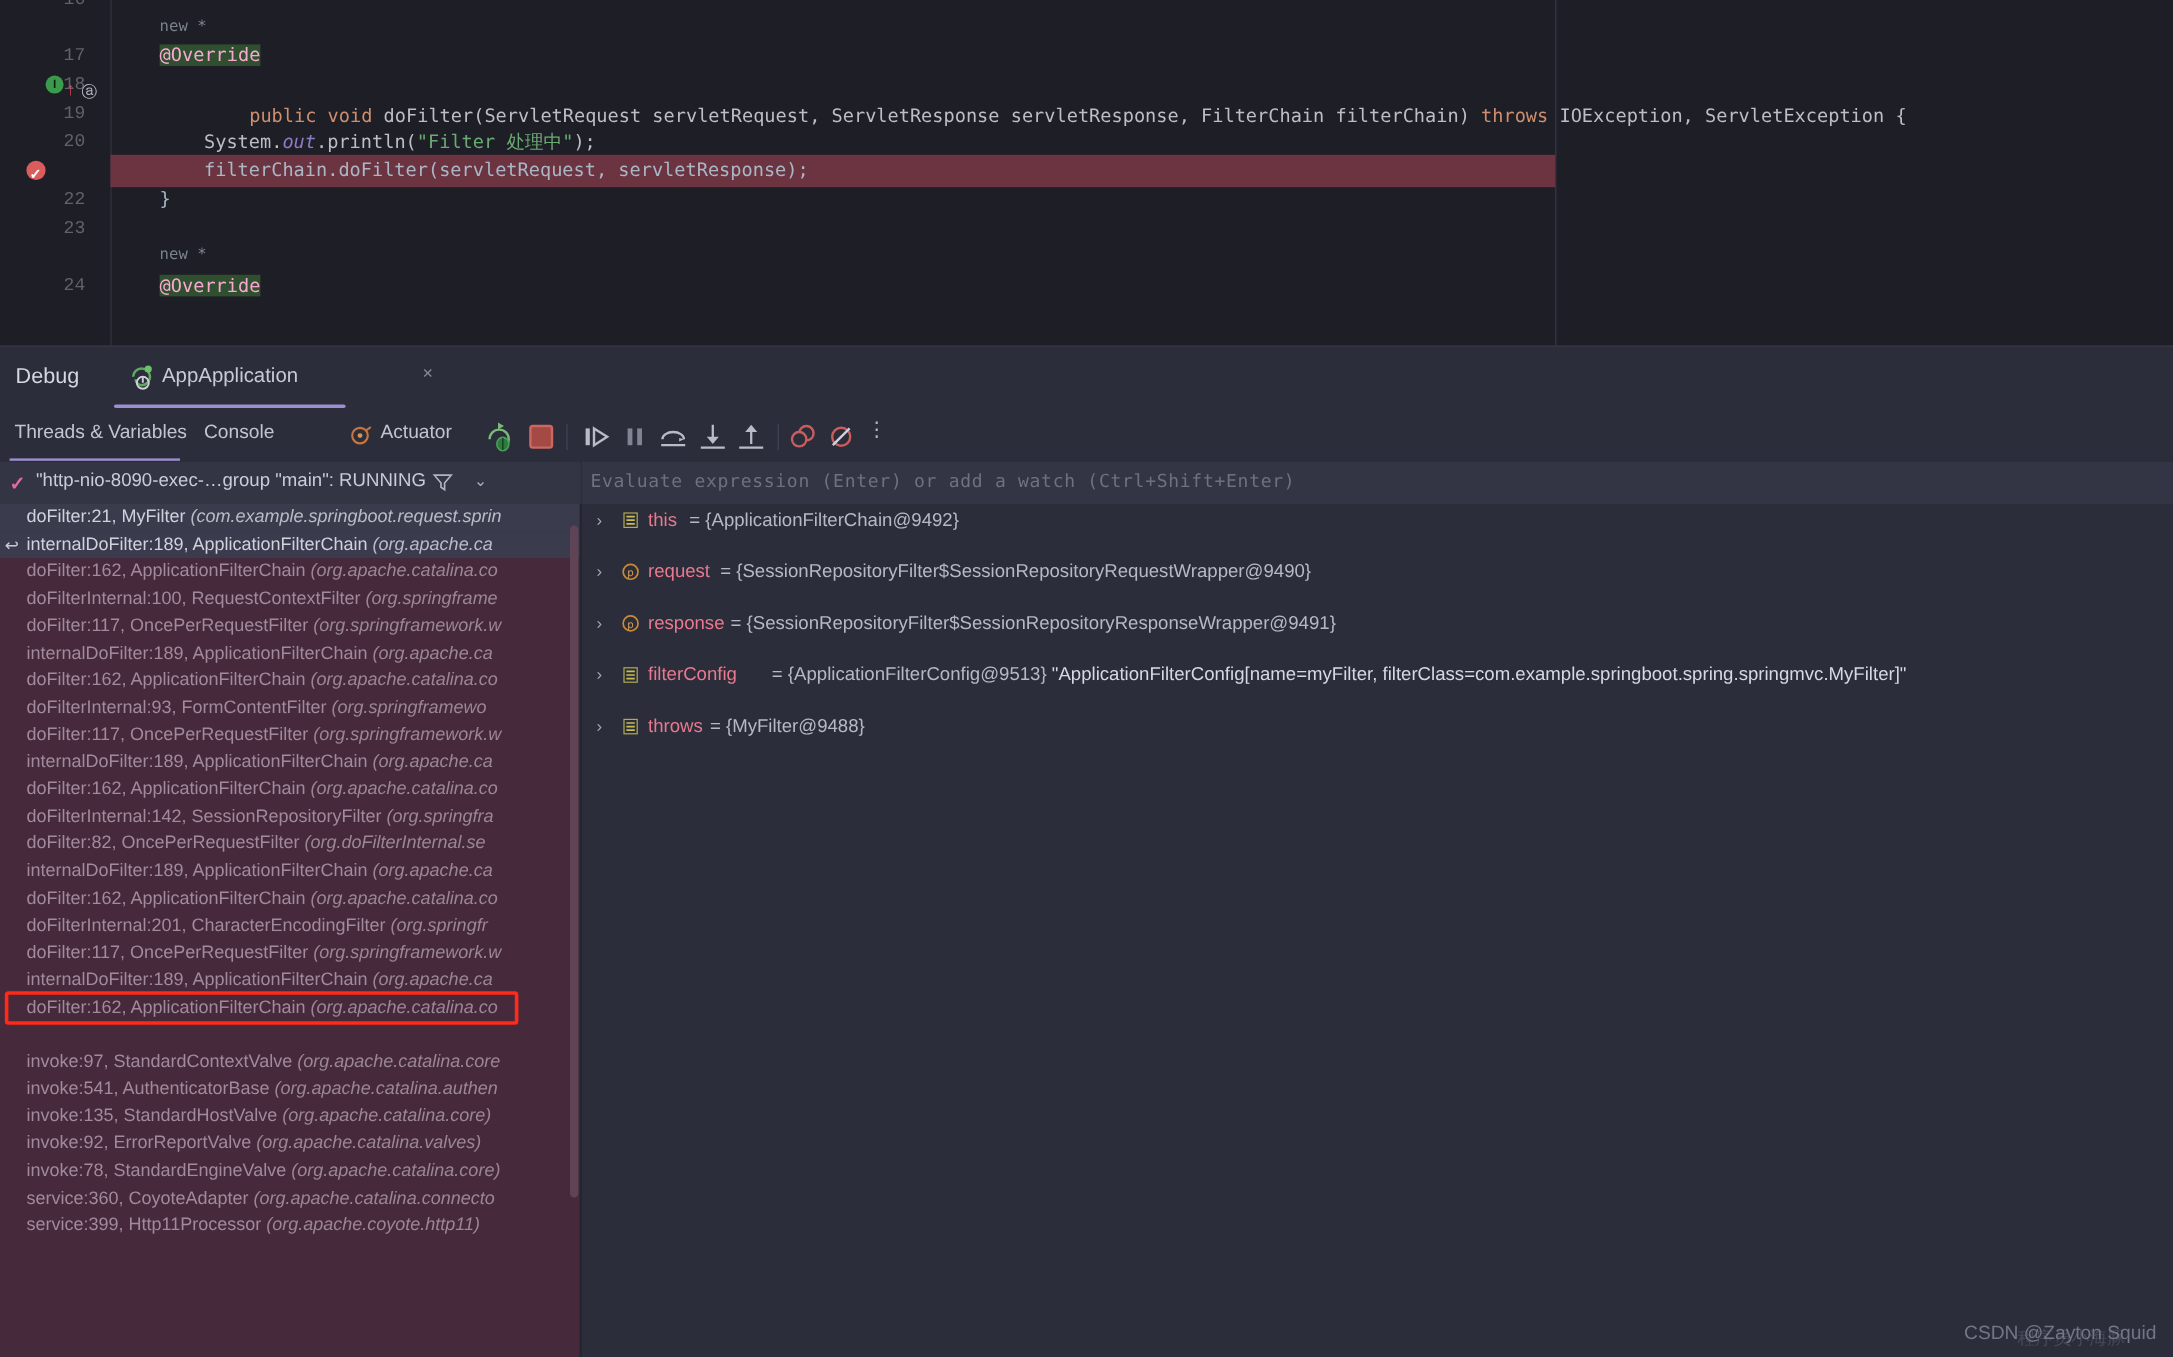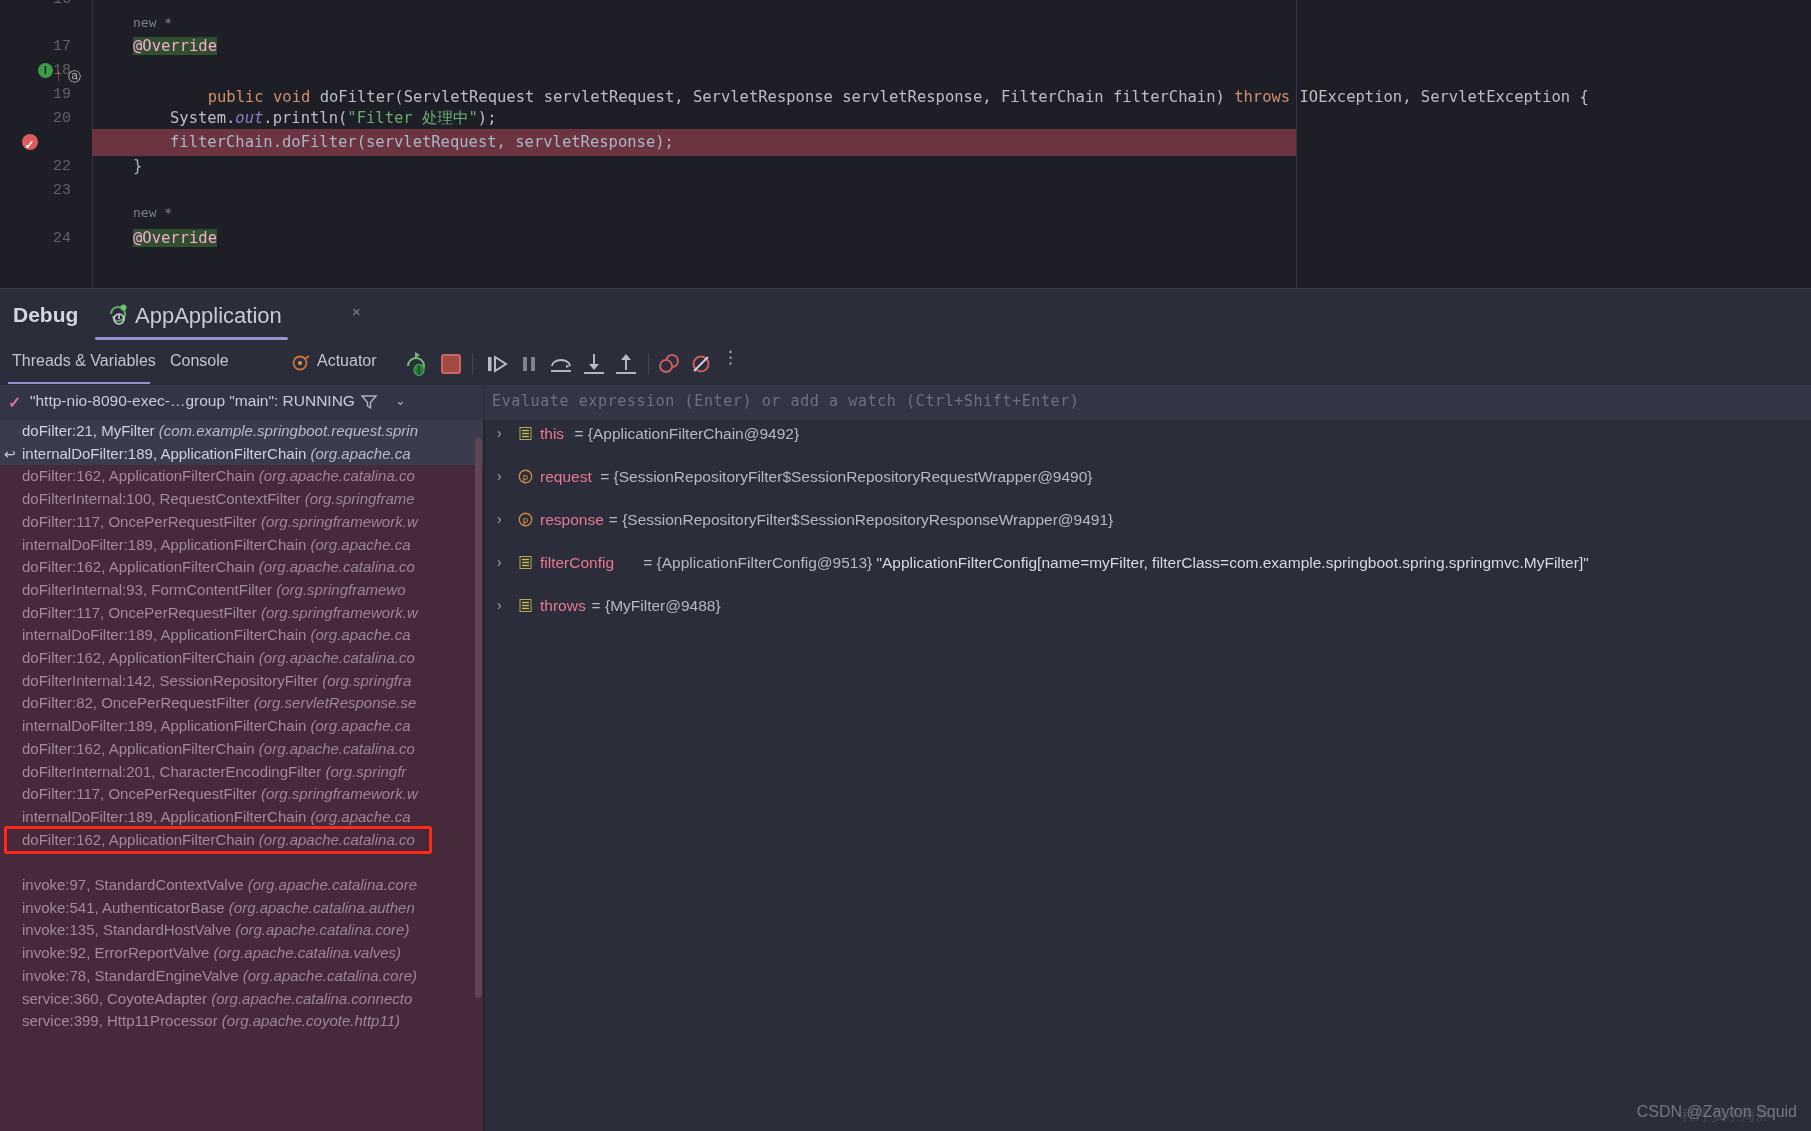--- a/index.html
+++ b/index.html
@@ -45,7 +45,7 @@
   .dp-topline { position:absolute; left:0; top:0; width:1811px; height:1px; background:#383a49; }
 
   .dp-header { position:absolute; left:0; top:1px; width:1811px; height:52px; }
-  .dp-title { position:absolute; left:13px; top:14px; font-size:21px; font-weight:bold; color:#d5d7e0; }
+  .dp-title { position:absolute; left:13px; top:14px; font-size:18px; font-weight:normal; color:#d5d7e0; }
   .dp-tab { position:absolute; left:95px; top:0; height:52px; width:193px; }
   .dp-tab-label { position:absolute; left:40px; top:14px; font-size:22px; color:#c8cbd6; white-space:nowrap; }
   .dp-tab-underline { position:absolute; left:95px; top:48px; width:193px; height:3px; background:#9a8fd0; border-radius:2px; }

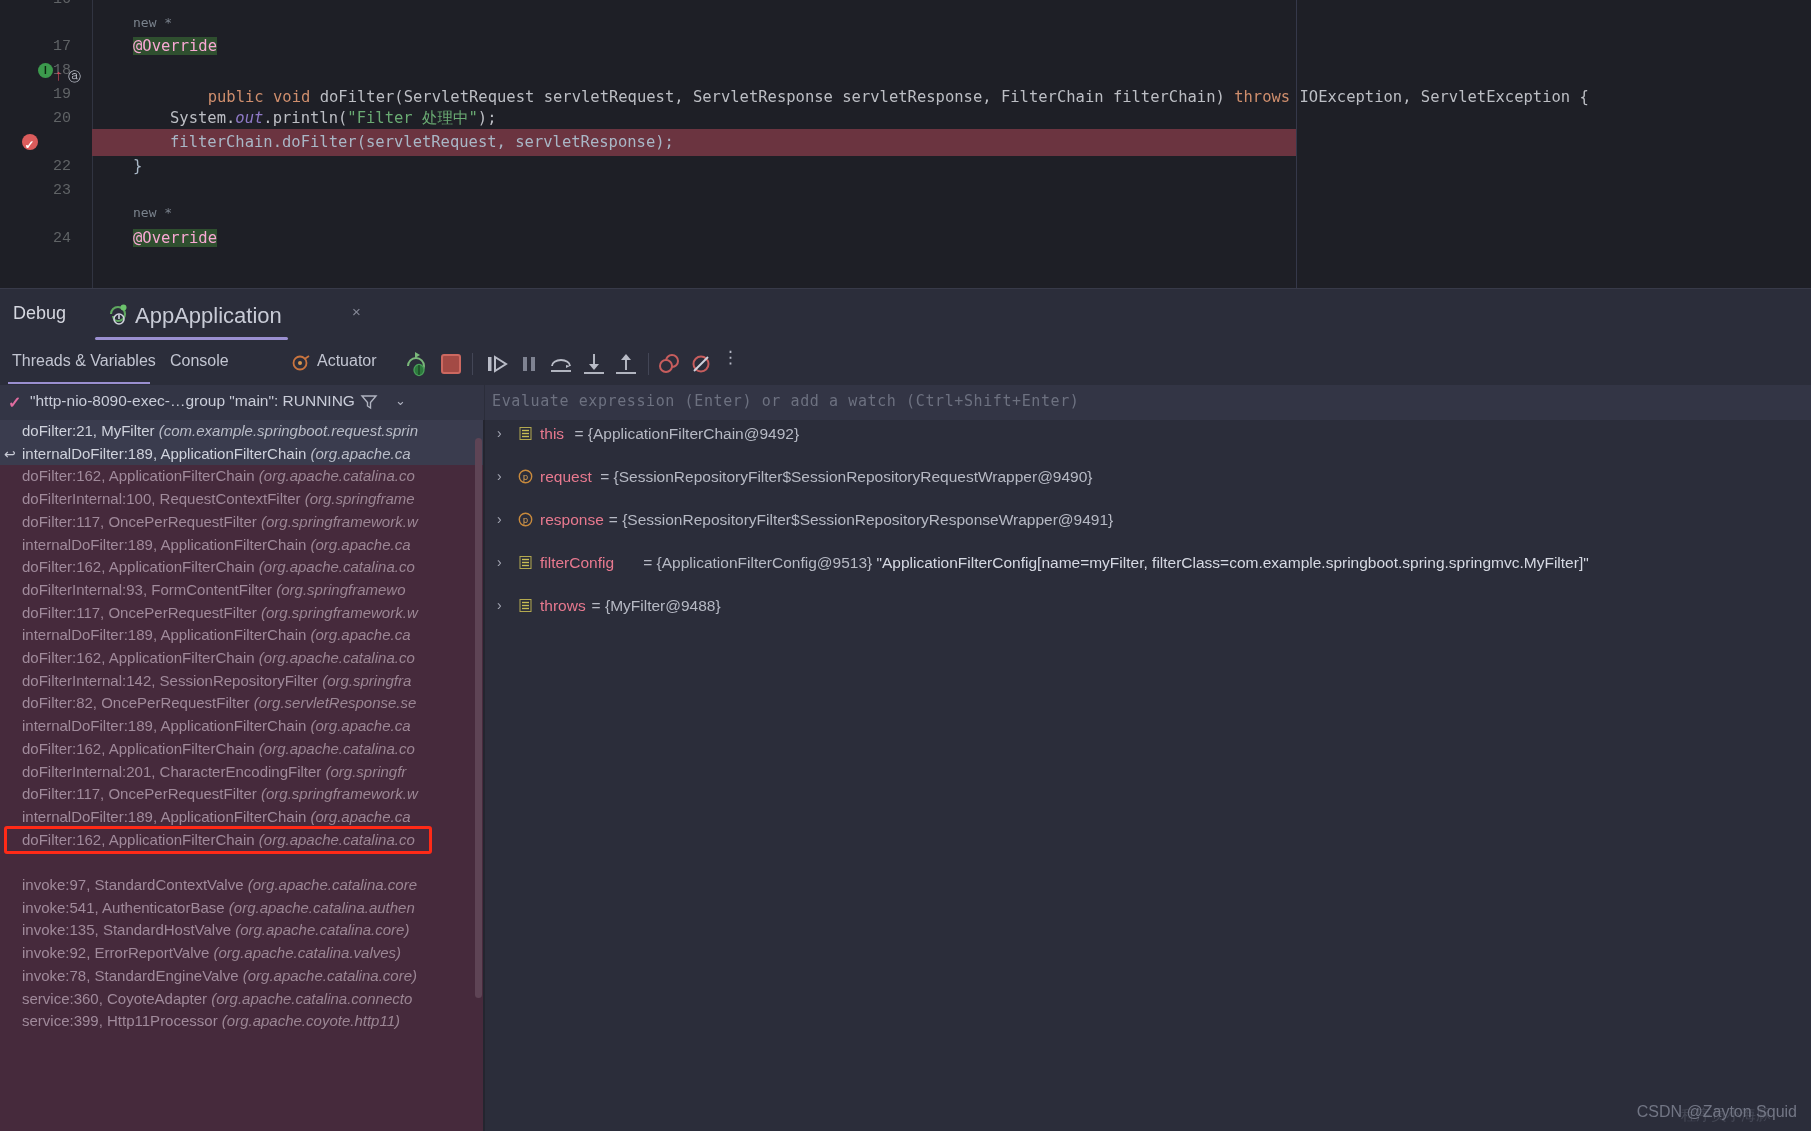--- a/index.html
+++ b/index.html
@@ -47,7 +47,7 @@
   .dp-header { position:absolute; left:0; top:1px; width:1811px; height:52px; }
   .dp-title { position:absolute; left:13px; top:14px; font-size:18px; font-weight:normal; color:#d5d7e0; }
   .dp-tab { position:absolute; left:95px; top:0; height:52px; width:193px; }
-  .dp-tab-label { position:absolute; left:40px; top:14px; font-size:22px; color:#c8cbd6; white-space:nowrap; }
+  .dp-tab-label { position:absolute; left:40px; top:14px; font-size:17px; color:#c8cbd6; white-space:nowrap; }
   .dp-tab-underline { position:absolute; left:95px; top:48px; width:193px; height:3px; background:#9a8fd0; border-radius:2px; }
   .dp-tab-close { position:absolute; left:257px; top:14px; font-size:15px; color:#858896; }
   .spring-ico { position:absolute; left:12px; top:14px; width:22px; height:22px; }

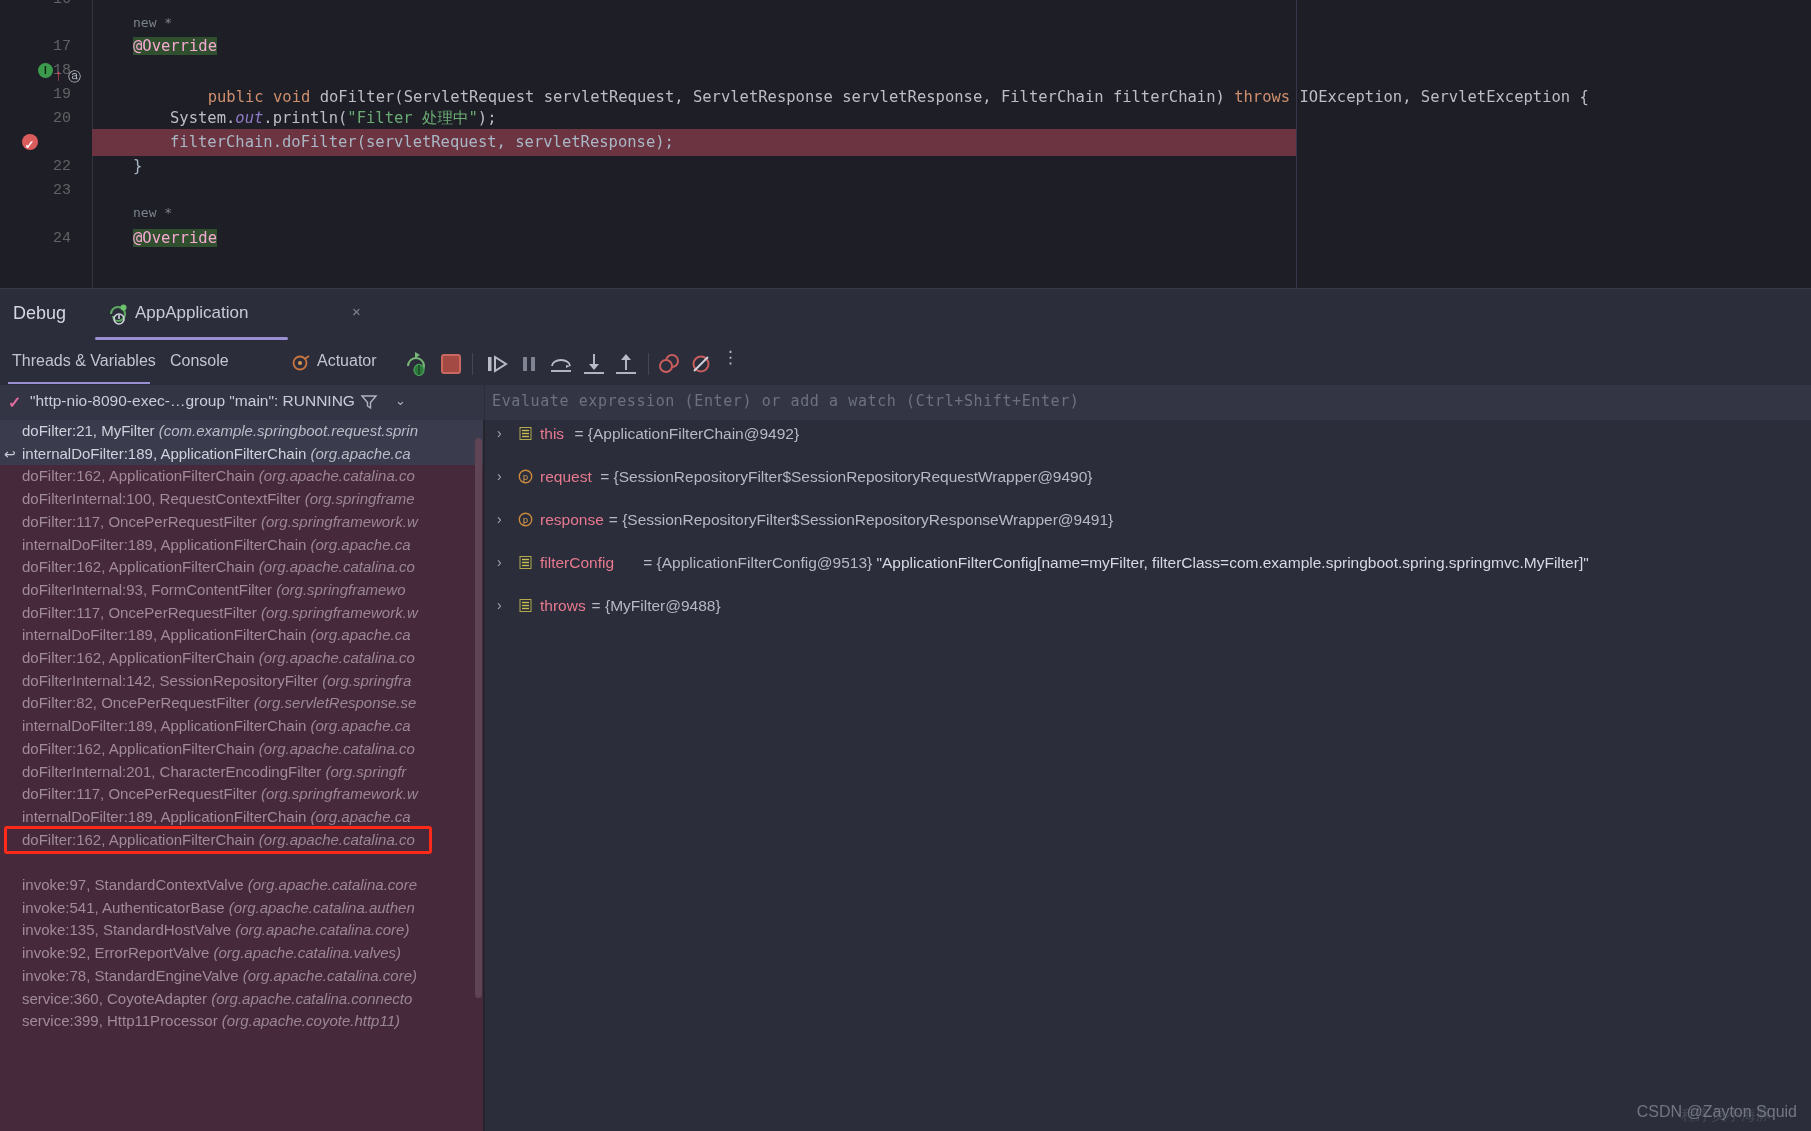--- a/index.html
+++ b/index.html
@@ -274,7 +274,7 @@
         <div class="frame-row" style="top: 204.3px;"><span class="fr-m dim">internalDoFilter:189, ApplicationFilterChain </span><span class="fr-pkg dim">(org.apache.ca</span></div>
         <div class="frame-row" style="top: 227px;"><span class="fr-m dim">doFilter:162, ApplicationFilterChain </span><span class="fr-pkg dim">(org.apache.catalina.co</span></div>
         <div class="frame-row" style="top: 249.7px;"><span class="fr-m dim">doFilterInternal:142, SessionRepositoryFilter </span><span class="fr-pkg dim">(org.springfra</span></div>
-        <div class="frame-row" style="top: 272.4px;"><span class="fr-m dim">doFilter:82, OncePerRequestFilter </span><span class="fr-pkg dim">(org.servletResponse.se</span></div>
+        <div class="frame-row" style="top: 272.4px;"><span class="fr-m dim">doFilter:82, OncePerRequestFilter </span><span class="fr-pkg dim">(org.doFilterInternal.se</span></div>
         <div class="frame-row" style="top: 295.1px;"><span class="fr-m dim">internalDoFilter:189, ApplicationFilterChain </span><span class="fr-pkg dim">(org.apache.ca</span></div>
         <div class="frame-row" style="top: 317.8px;"><span class="fr-m dim">doFilter:162, ApplicationFilterChain </span><span class="fr-pkg dim">(org.apache.catalina.co</span></div>
         <div class="frame-row" style="top: 340.5px;"><span class="fr-m dim">doFilterInternal:201, CharacterEncodingFilter </span><span class="fr-pkg dim">(org.springfr</span></div>

